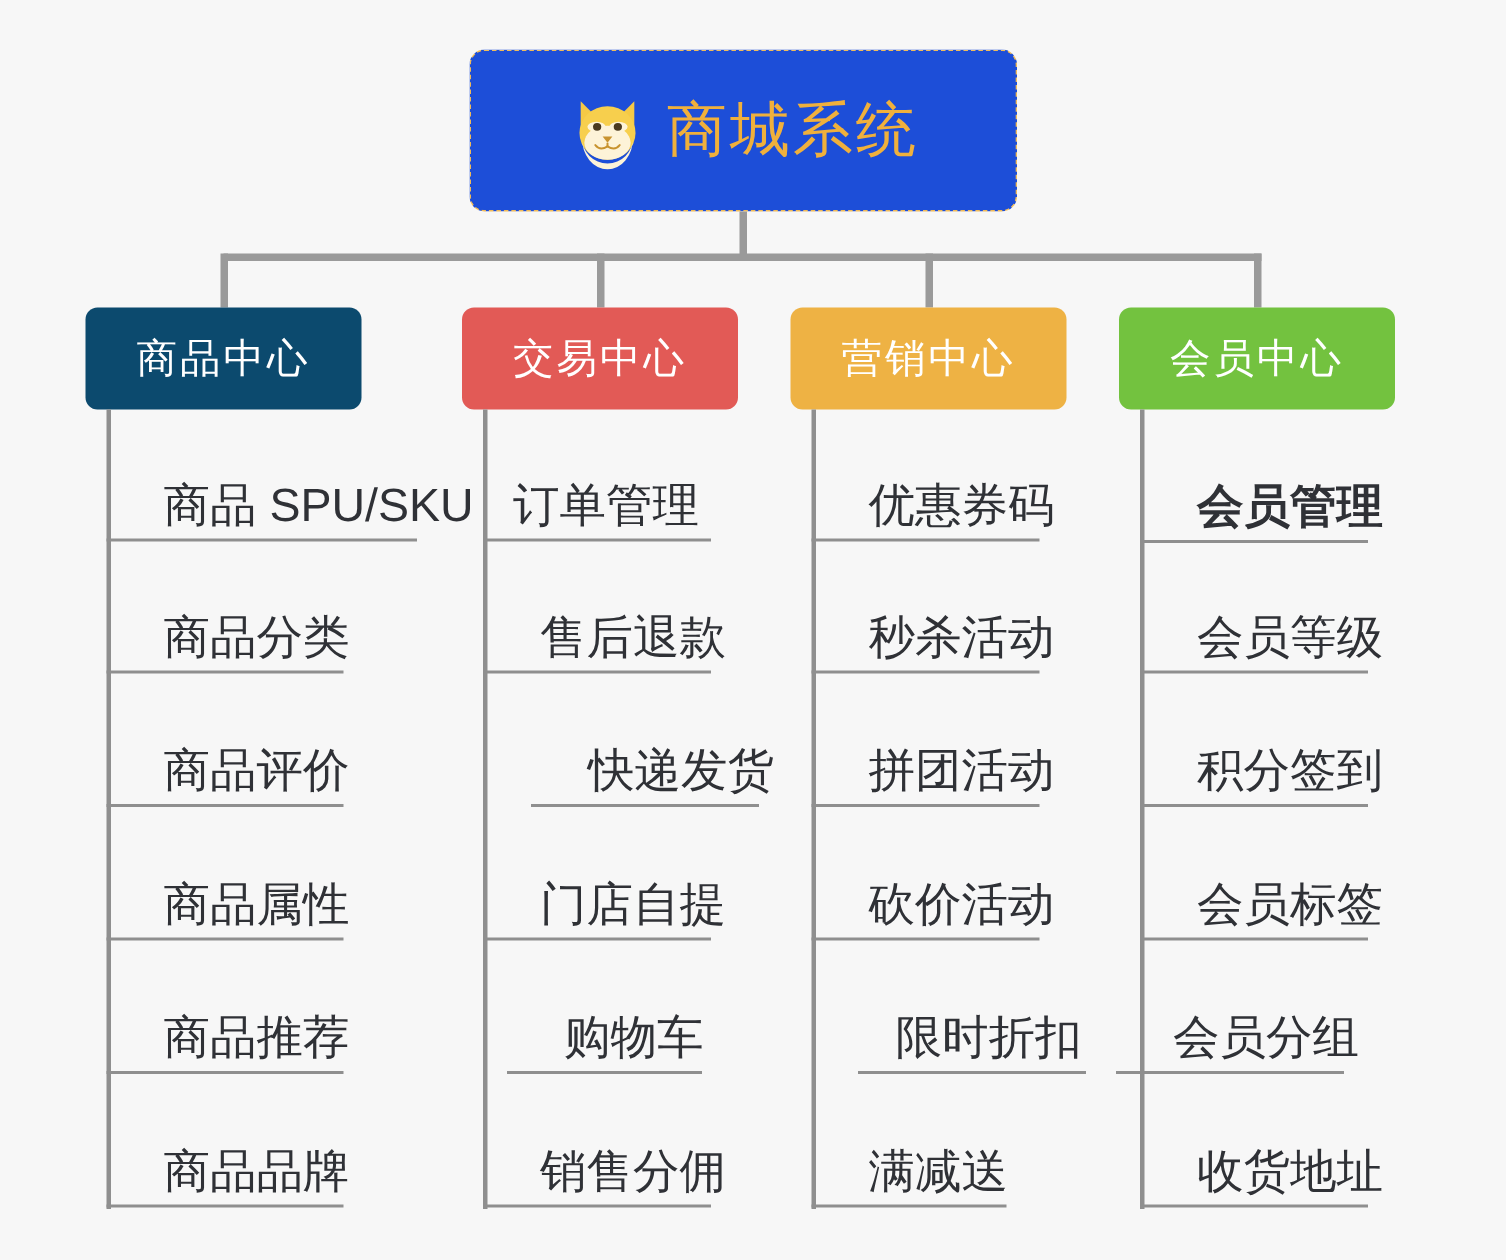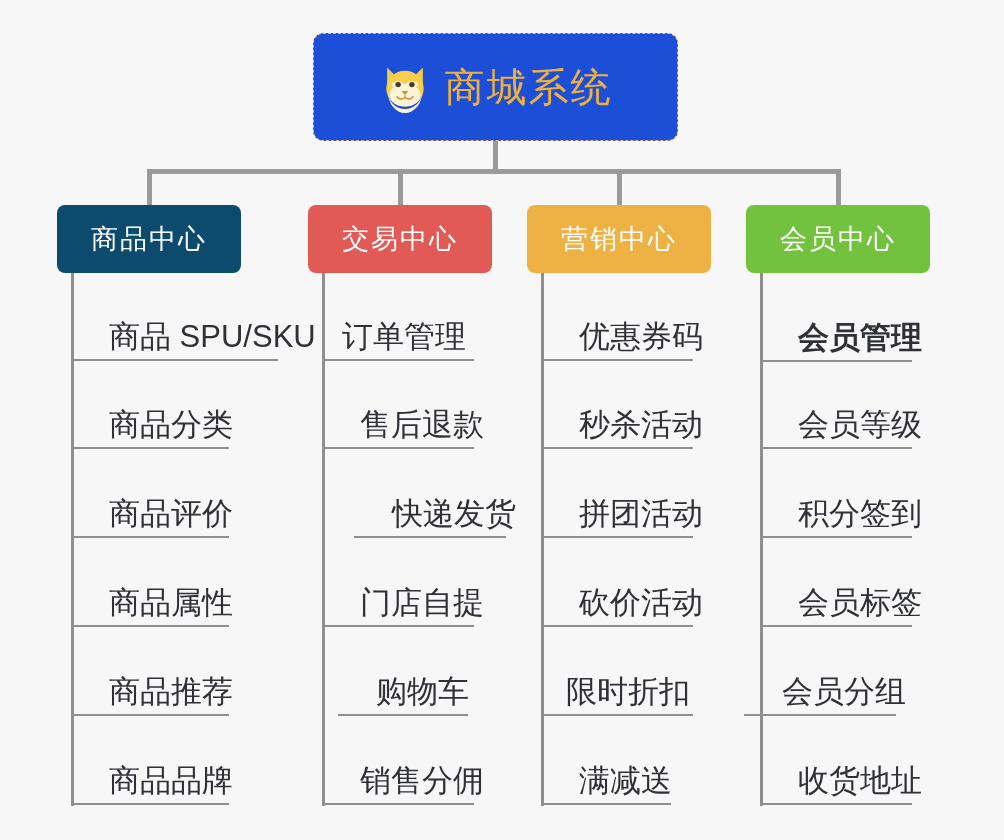--- a/index.html
+++ b/index.html
@@ -168,7 +168,7 @@
   <div class="leaf" style="left:541px; top:539px; width:152px;">
     <span class="leaf-label">砍价活动</span>
   </div>
-  <div class="leaf" style="left:541px; top:628px; width:152px;padding-left:25px;">
+  <div class="leaf" style="left:572px; top:628px; width:152px;padding-left:25px;">
     <span class="leaf-label">限时折扣</span>
   </div>
   <div class="leaf" style="left:541px; top:717px; width:130px;">

